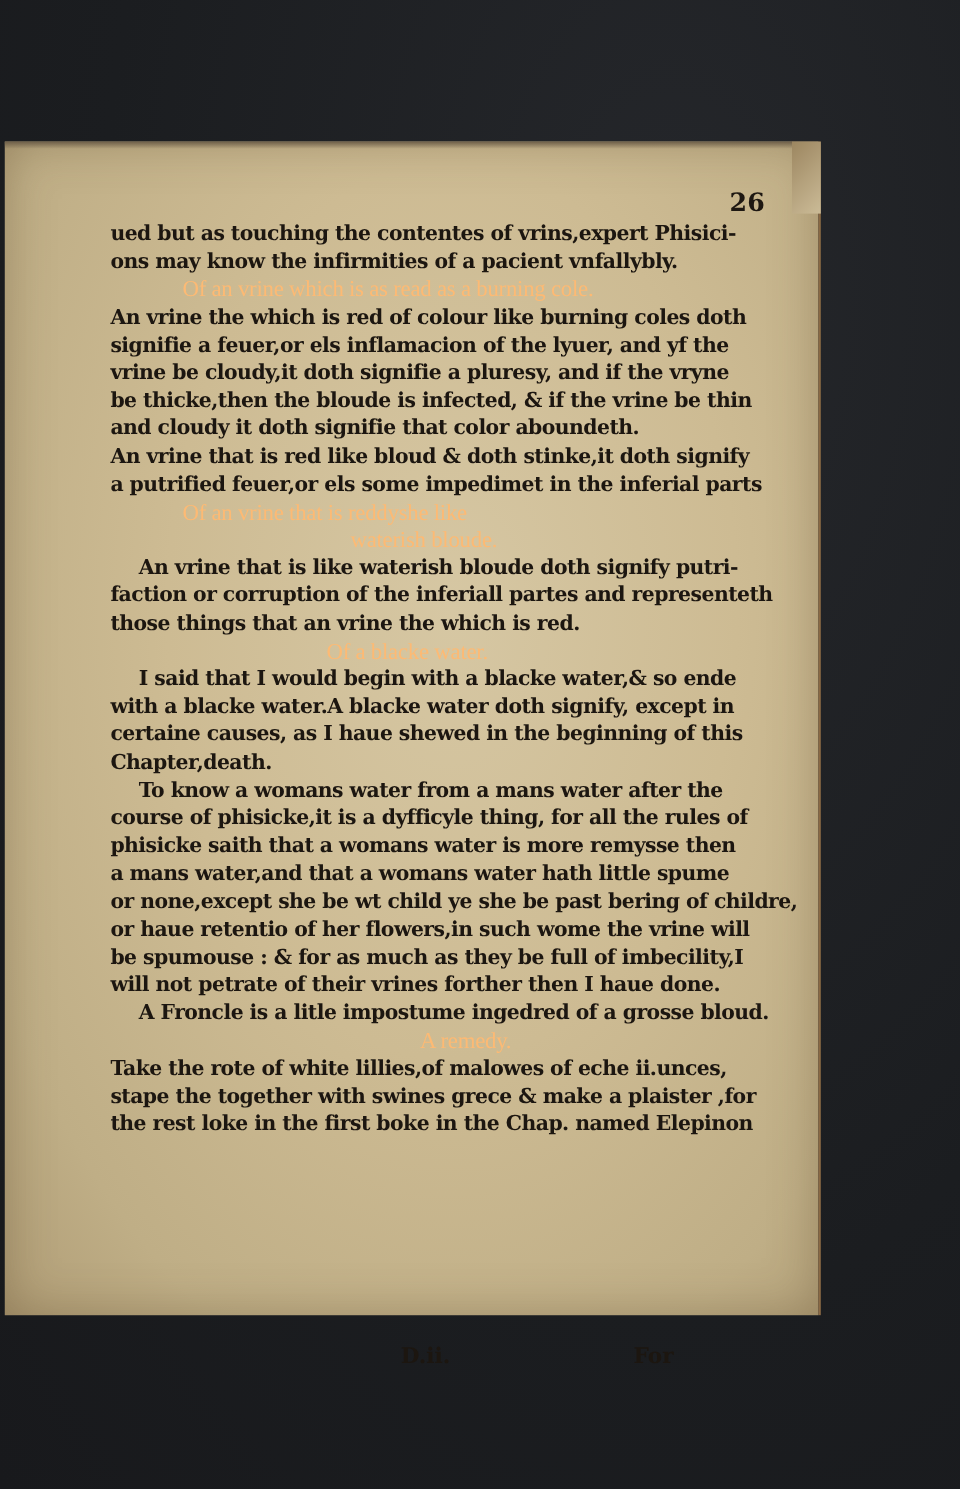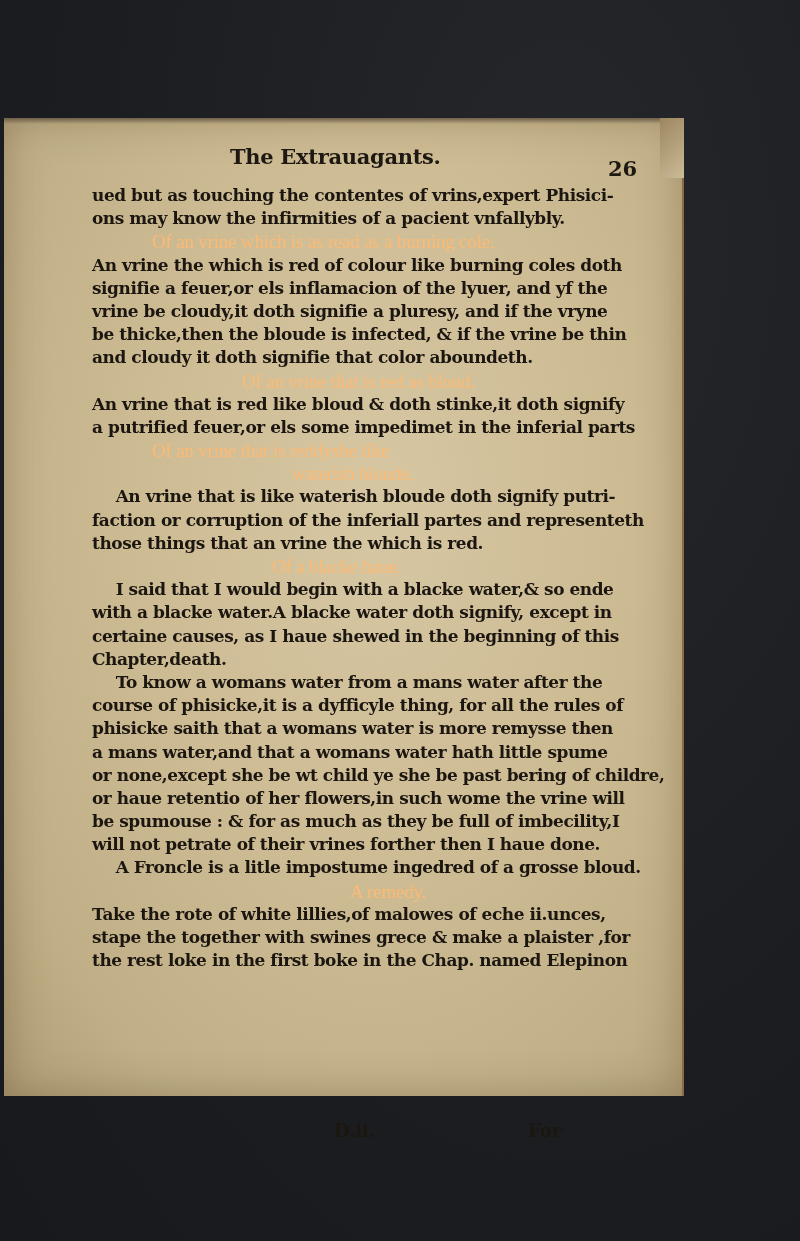--- a/index.html
+++ b/index.html
@@ -88,7 +88,6 @@
 </div>
 
 <div class="header">
-  <span class="running-title">The Extrauagants.</span>
   <span class="folio">26</span>
 </div>
 

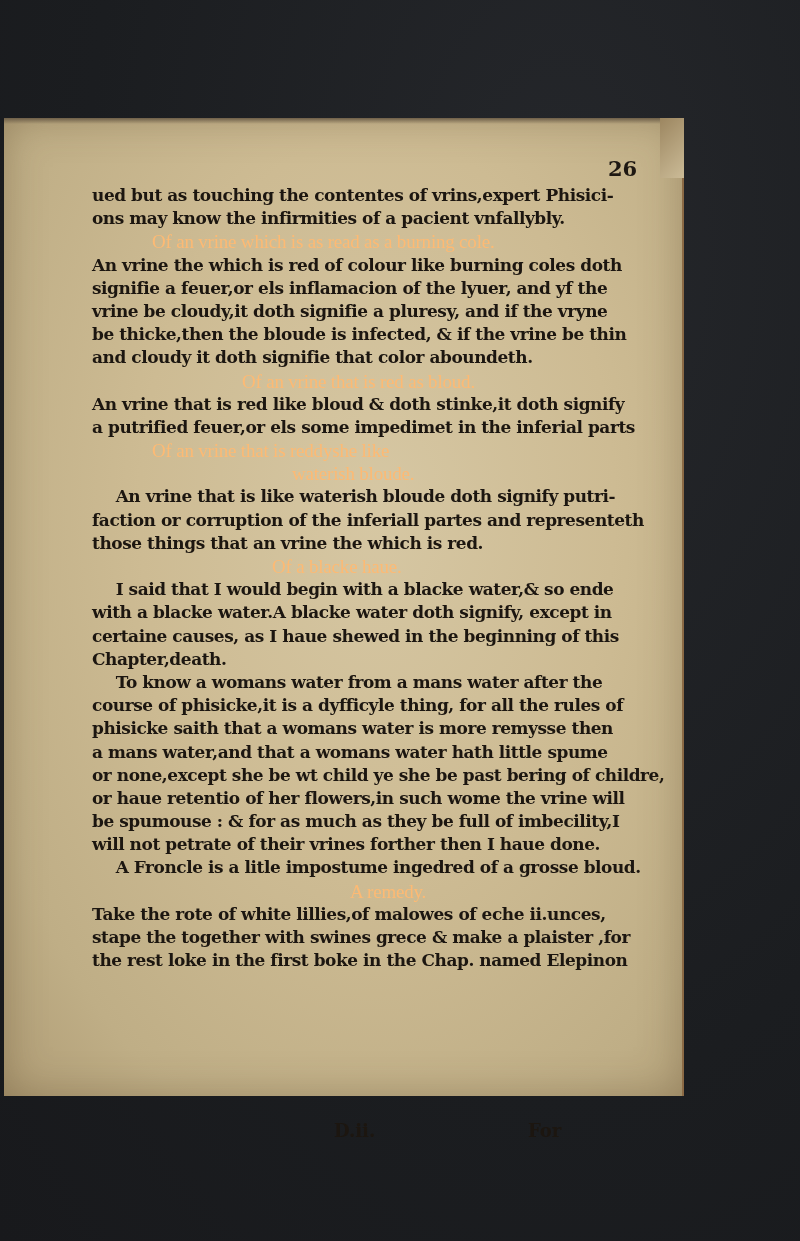--- a/index.html
+++ b/index.html
@@ -100,7 +100,6 @@
   <div class="line" style="transform: scaleX(0.987);">vrine be cloudy,it doth signifie a pluresy, and if the vryne</div>
   <div class="line" style="transform: scaleX(0.987);">be thicke,then the bloude is infected, &amp; if the vrine be thin</div>
   <div class="line" style="transform: scaleX(0.987);">and cloudy it doth signifie that color aboundeth.</div>
-  <div class="line roman indent4">Of an vrine that is red as bloud.</div>
   <div class="line" style="transform: scaleX(0.987);">An vrine that is red like bloud &amp; doth stinke,it doth signify</div>
   <div class="line" style="transform: scaleX(0.987);">a putrified feuer,or els some impedimet in the inferial parts</div>
   <div class="line roman indent1">Of an vrine that is reddyshe like</div>

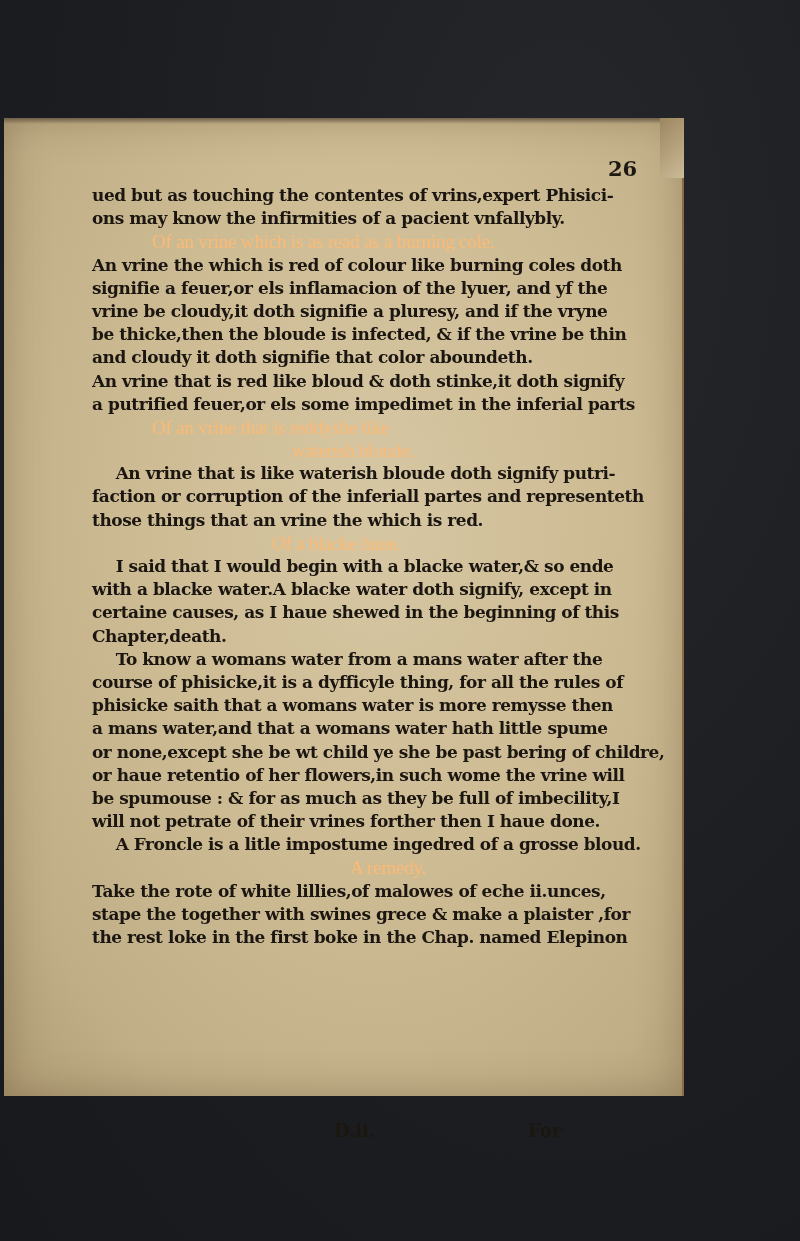--- a/index.html
+++ b/index.html
@@ -107,7 +107,7 @@
   <div class="line indent5" style="transform: scaleX(0.986);">An vrine that is like waterish bloude doth signify putri-</div>
   <div class="line" style="transform: scaleX(0.987);">faction or corruption of the inferiall partes and representeth</div>
   <div class="line" style="transform: scaleX(0.987);">those things that an vrine the which is red.</div>
-  <div class="line roman indent2">Of a blacke haue.</div>
+  <div class="line roman indent2">Of a blacke water.</div>
   <div class="line indent5" style="transform: scaleX(0.986);">I said that I would begin with a blacke water,&amp; so ende</div>
   <div class="line" style="transform: scaleX(0.987);">with a blacke water.A blacke water doth signify, except in</div>
   <div class="line" style="transform: scaleX(0.987);">certaine causes, as I haue shewed in the beginning of this</div>

